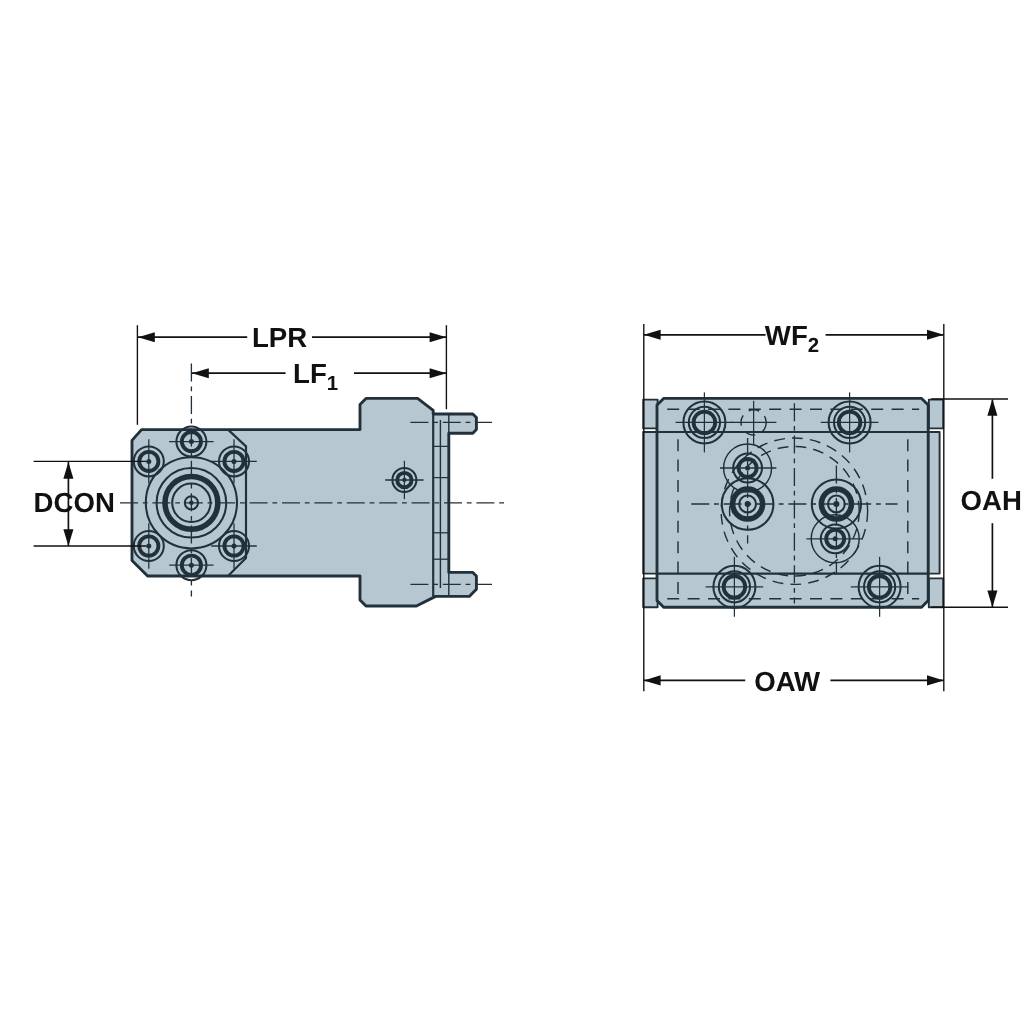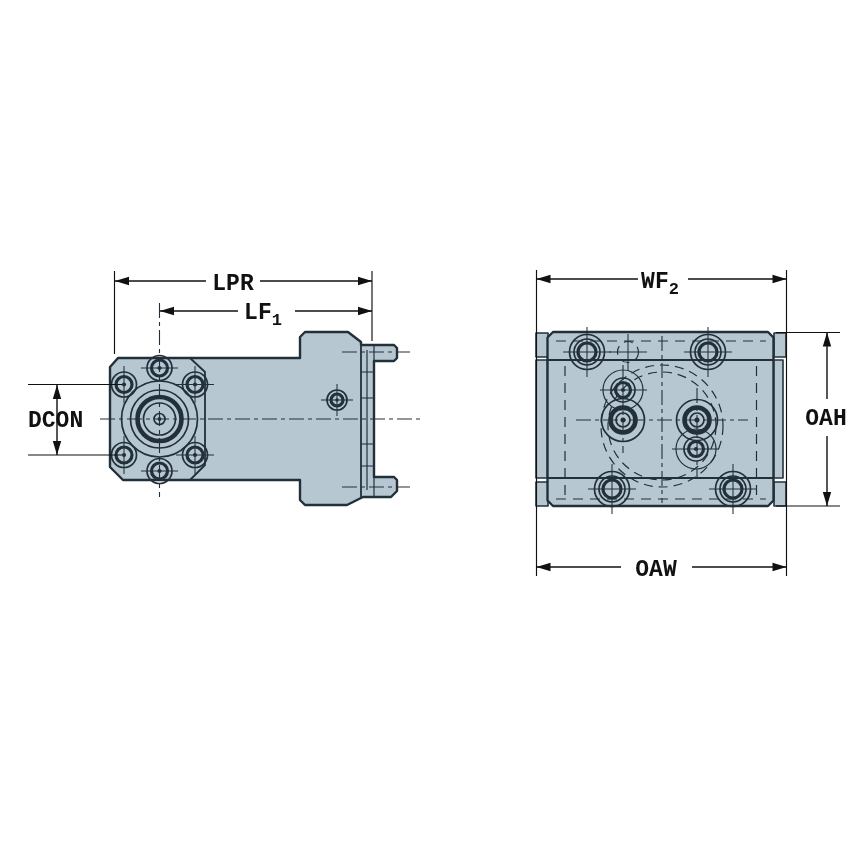--- a/index.html
+++ b/index.html
@@ -3,7 +3,7 @@
 <meta charset="utf-8">
 <style>
   html,body{margin:0;padding:0;background:#fff;}
-  .stage{width:854px;height:854px;background:#fff;position:relative;font-family:Liberation Mono, monospace;}
+  .stage{width:854px;height:854px;background:#fff;position:relative;font-family:Liberation Sans, sans-serif;}
   svg{display:block;}
   .body{fill:var(--body-fill);stroke:var(--outline);stroke-width:2.4;stroke-linejoin:round;}
   .body-thin{fill:var(--body-fill);stroke:var(--outline);stroke-width:1.6;stroke-linejoin:round;}

